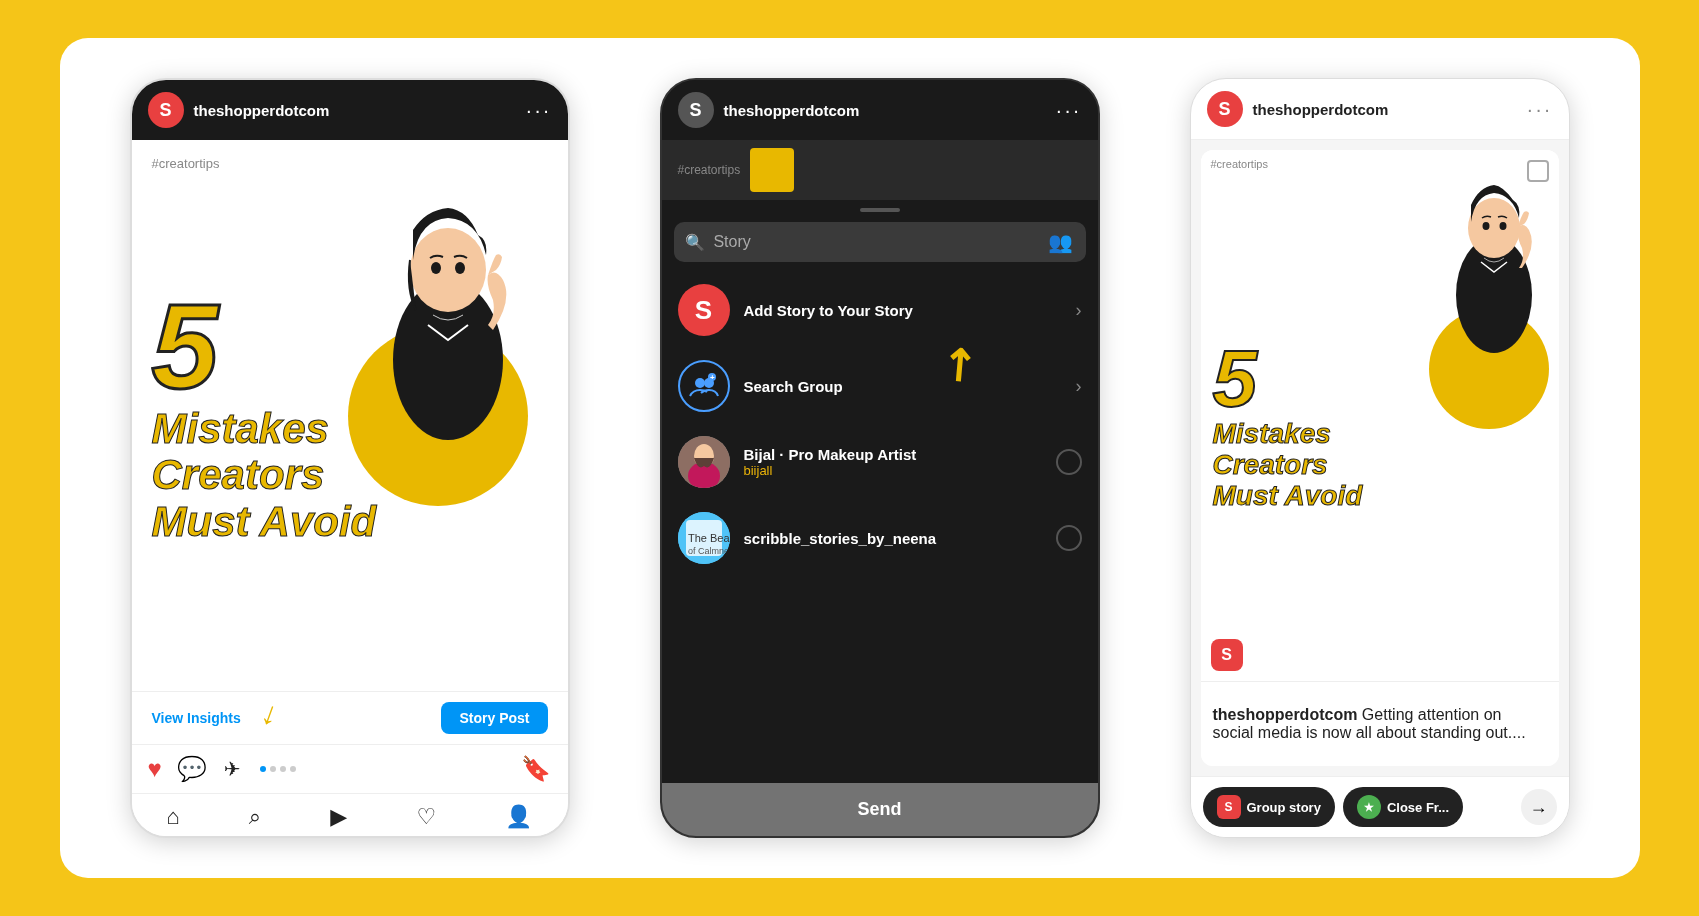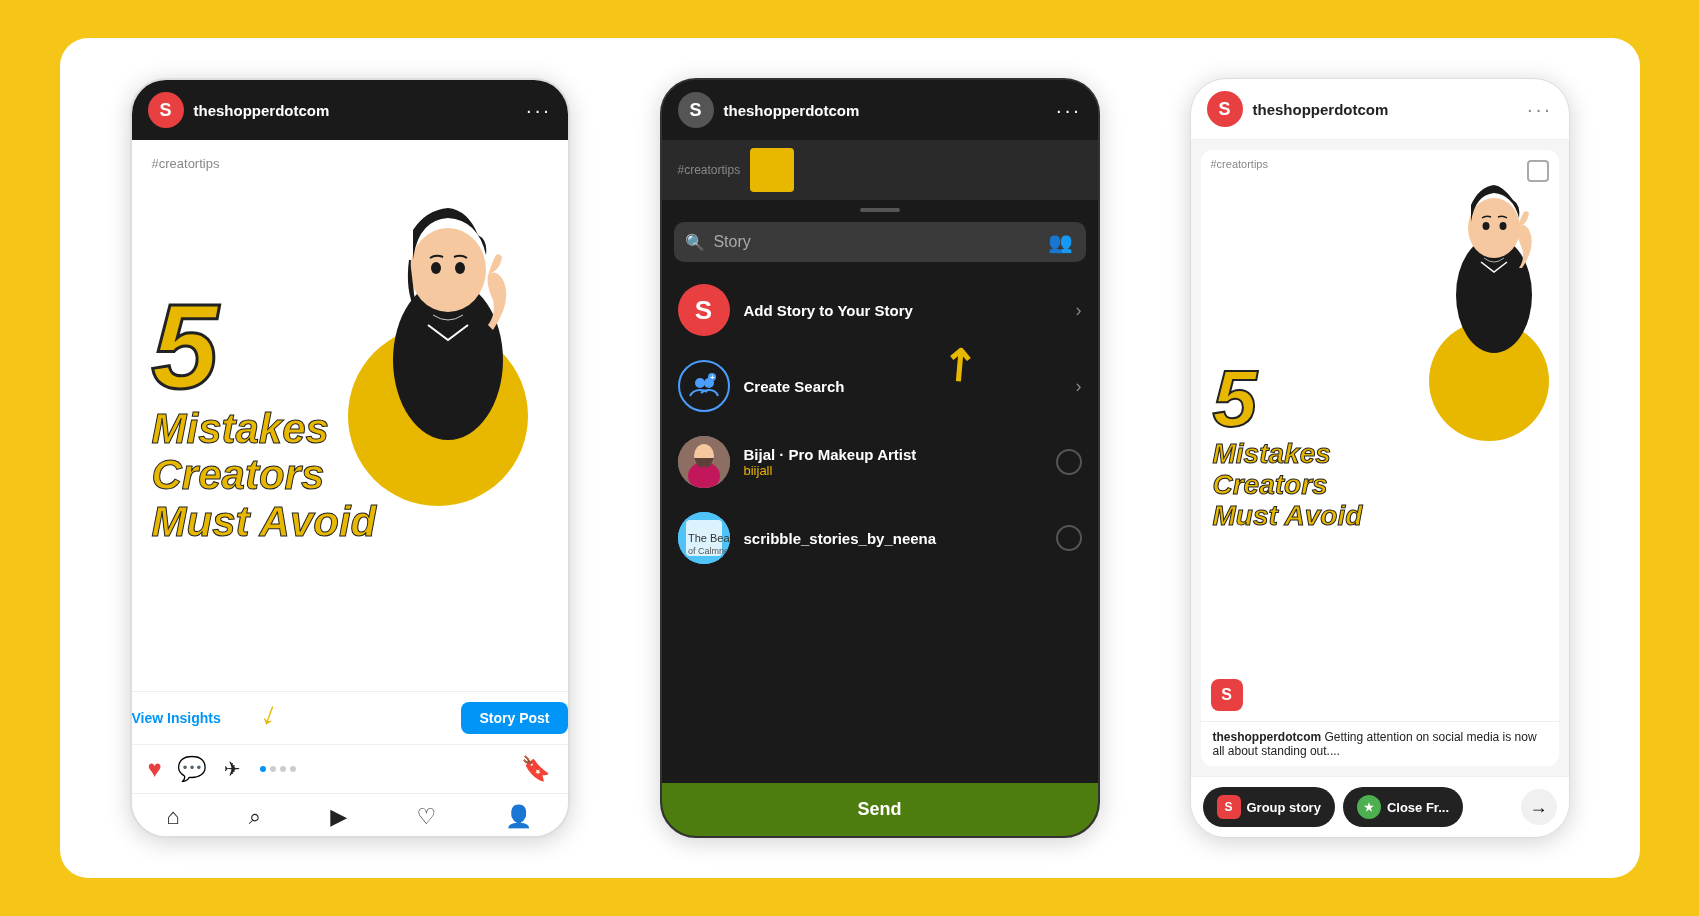--- a/index.html
+++ b/index.html
@@ -630,7 +630,7 @@
             </svg>
           </div>
           <div class="share-item-info">
-            <div class="share-item-name">Create Search</div>
+            <div class="share-item-name">Search Group</div>
           </div>
           <span class="chevron-right">›</span>
         </div>

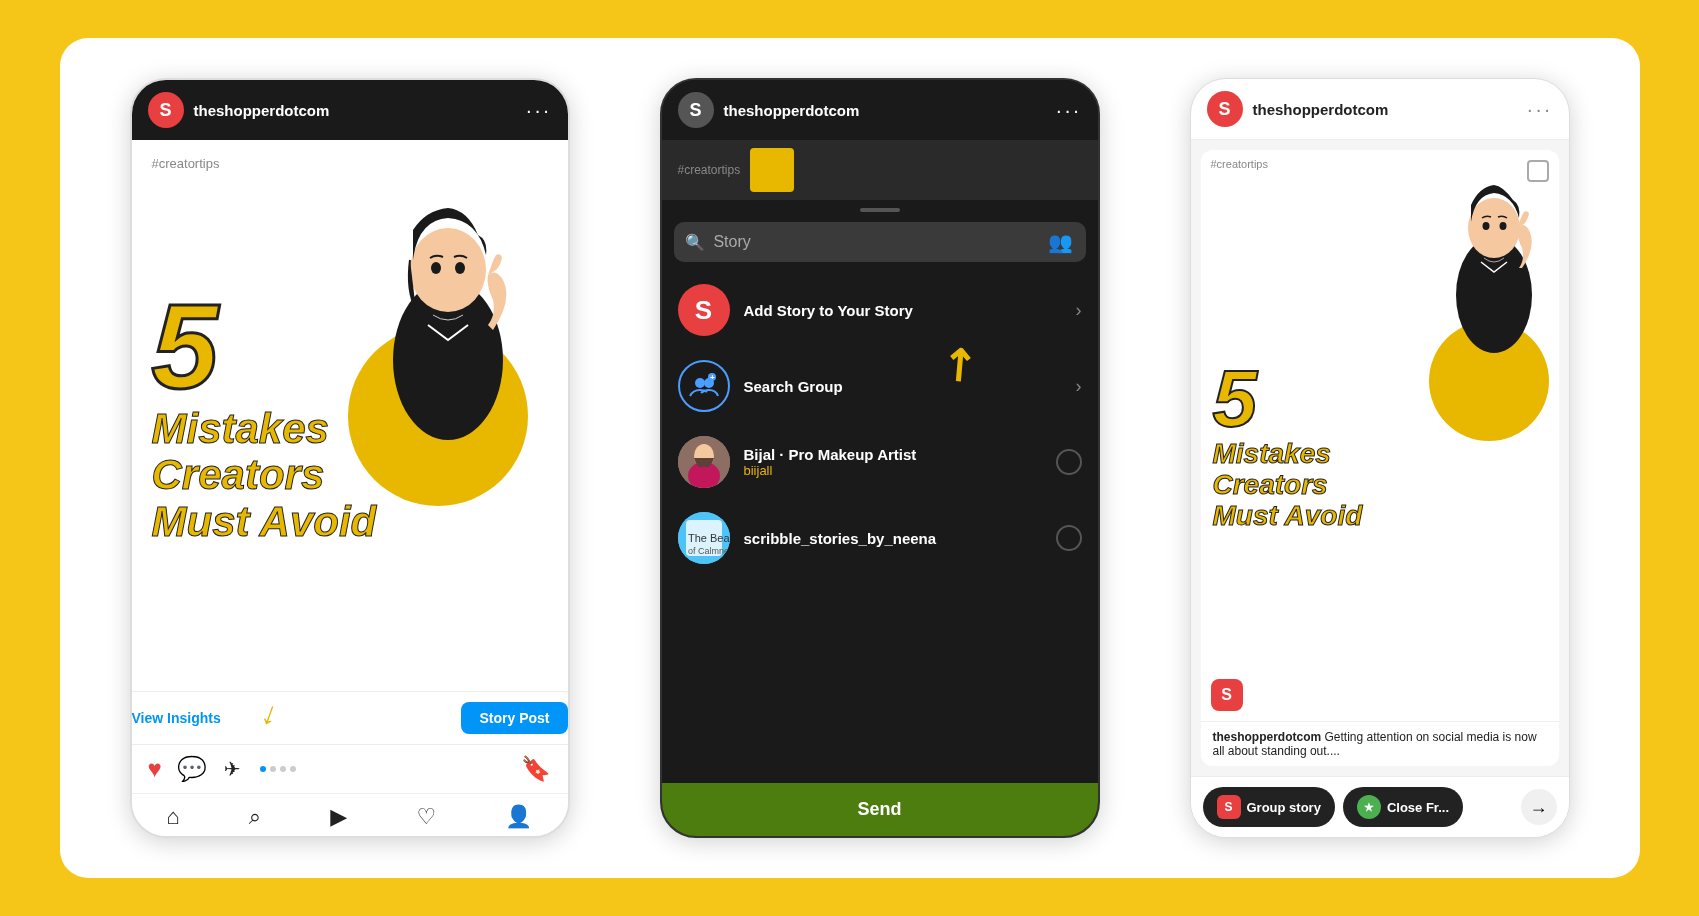--- a/index.html
+++ b/index.html
@@ -143,7 +143,7 @@
       display: flex;
       align-items: center;
       justify-content: space-between;
-      padding: 10px 0;
+      padding: 10px 20px;
       border-bottom: 1px solid #eee;
     }
     .view-insights {

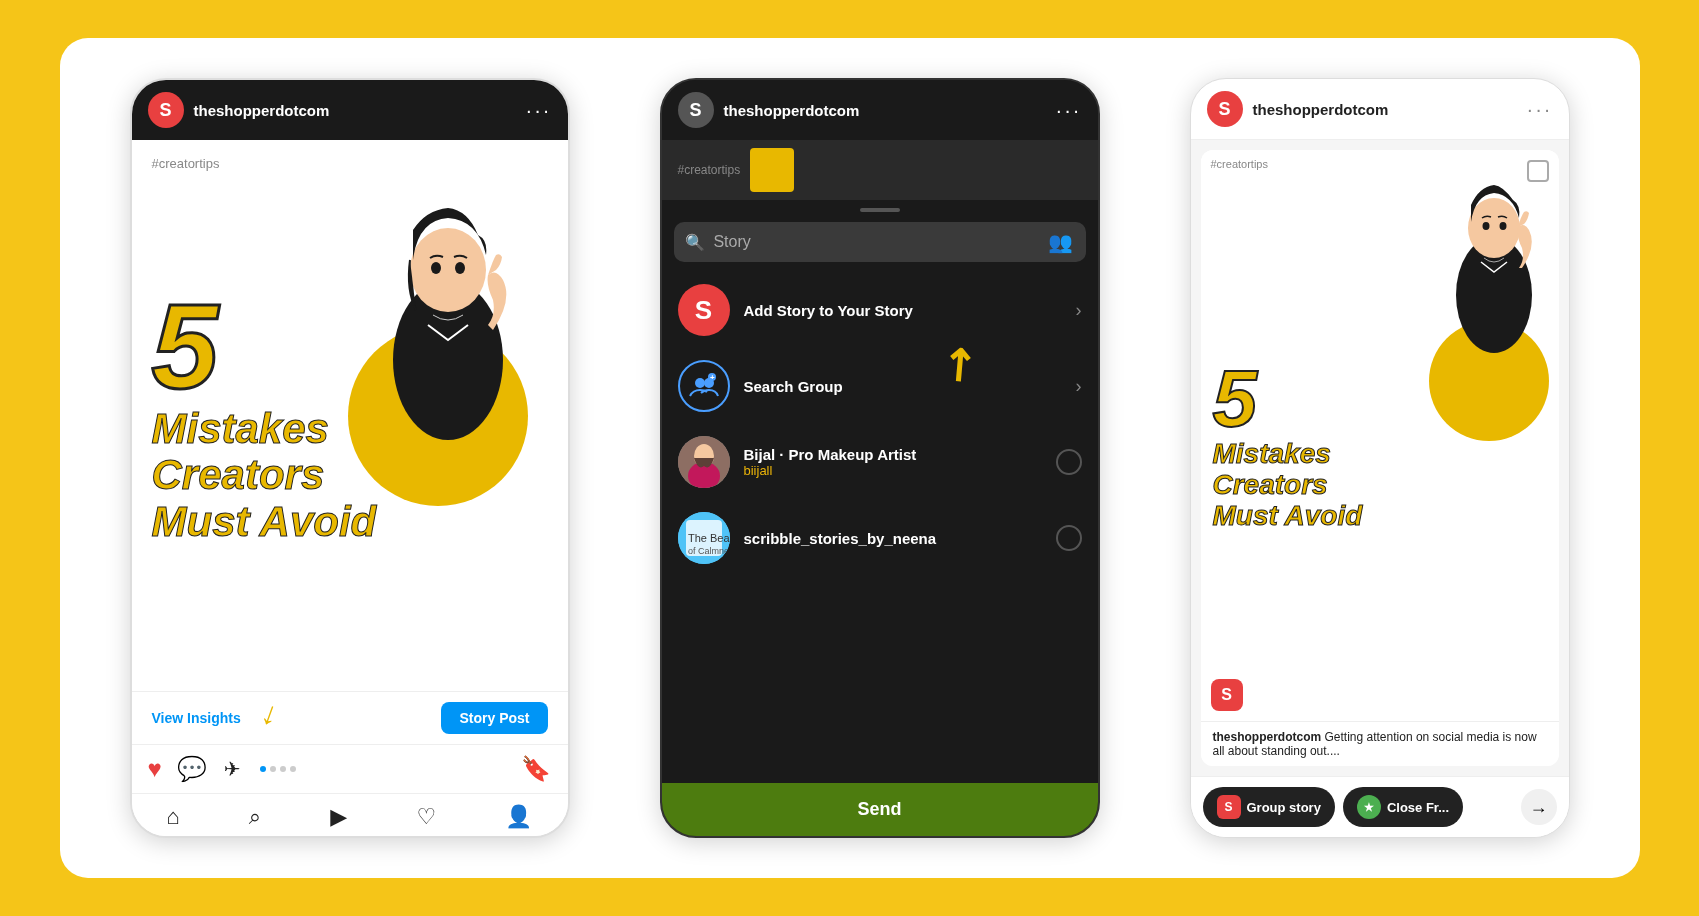--- a/index.html
+++ b/index.html
@@ -407,8 +407,8 @@
     }
     .phone3-caption {
       background: white;
-      padding: 8px 12px;
-      font-size: 12px;
+      padding: 24px 12px;
+      font-size: 16px;
       color: #222;
       border-top: 1px solid #eee;
     }

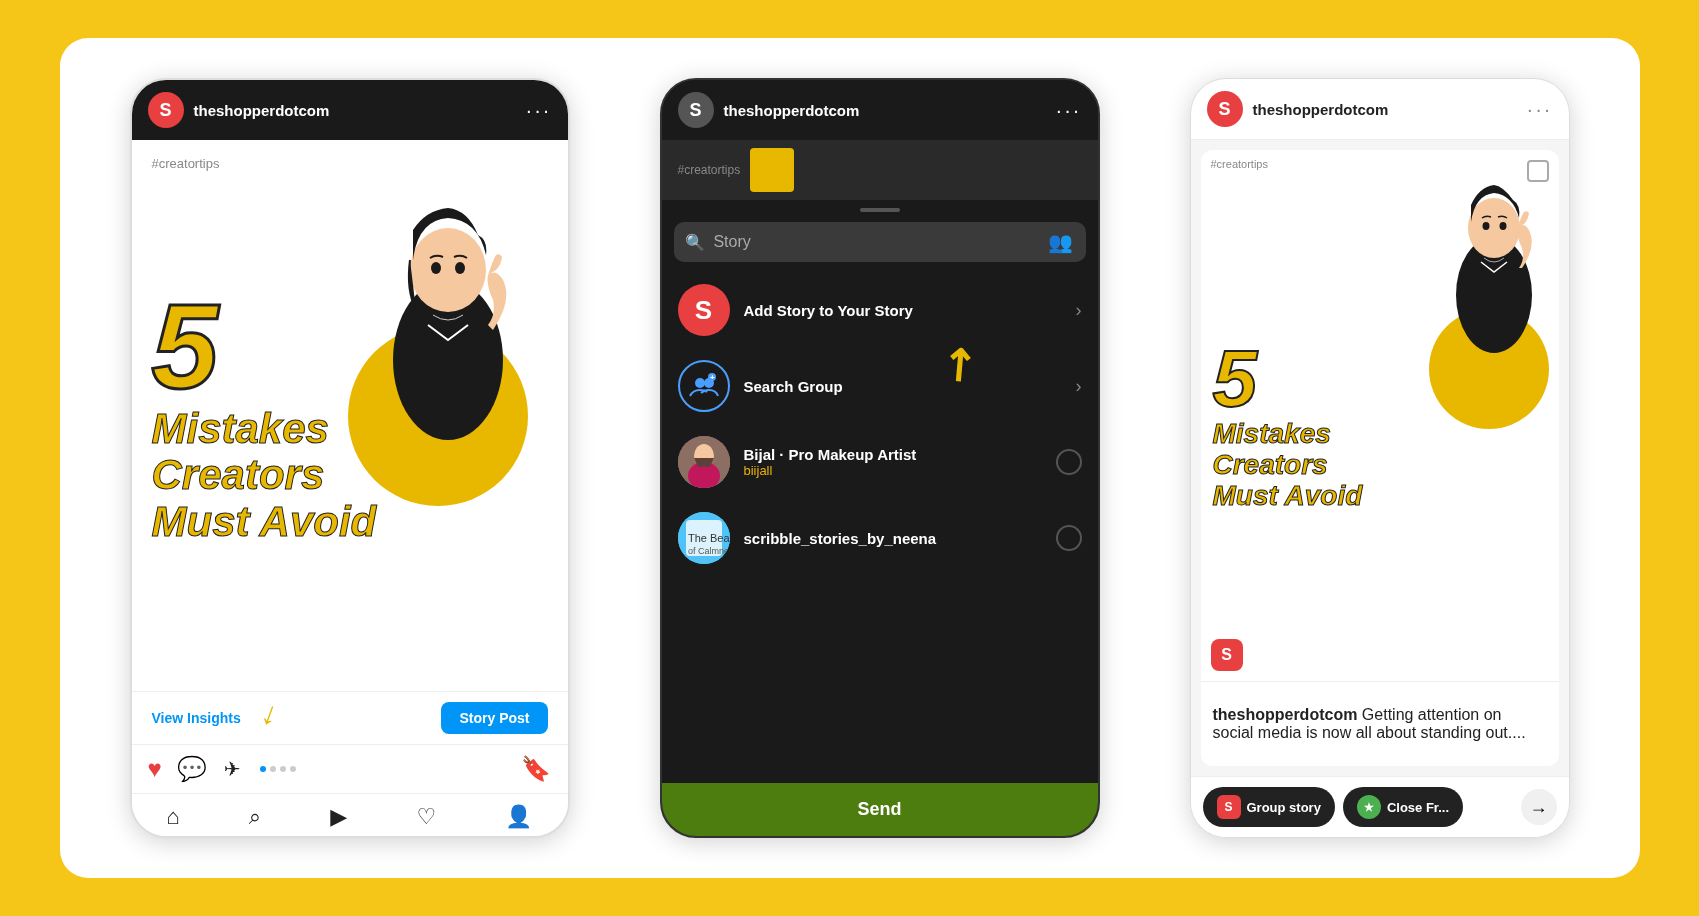--- a/index.html
+++ b/index.html
@@ -332,7 +332,7 @@
       border: 2px solid #555;
     }
     .send-bar {
-      background: #4d7c0f;
+      background: #737373;
       text-align: center;
       padding: 16px;
       color: white;

